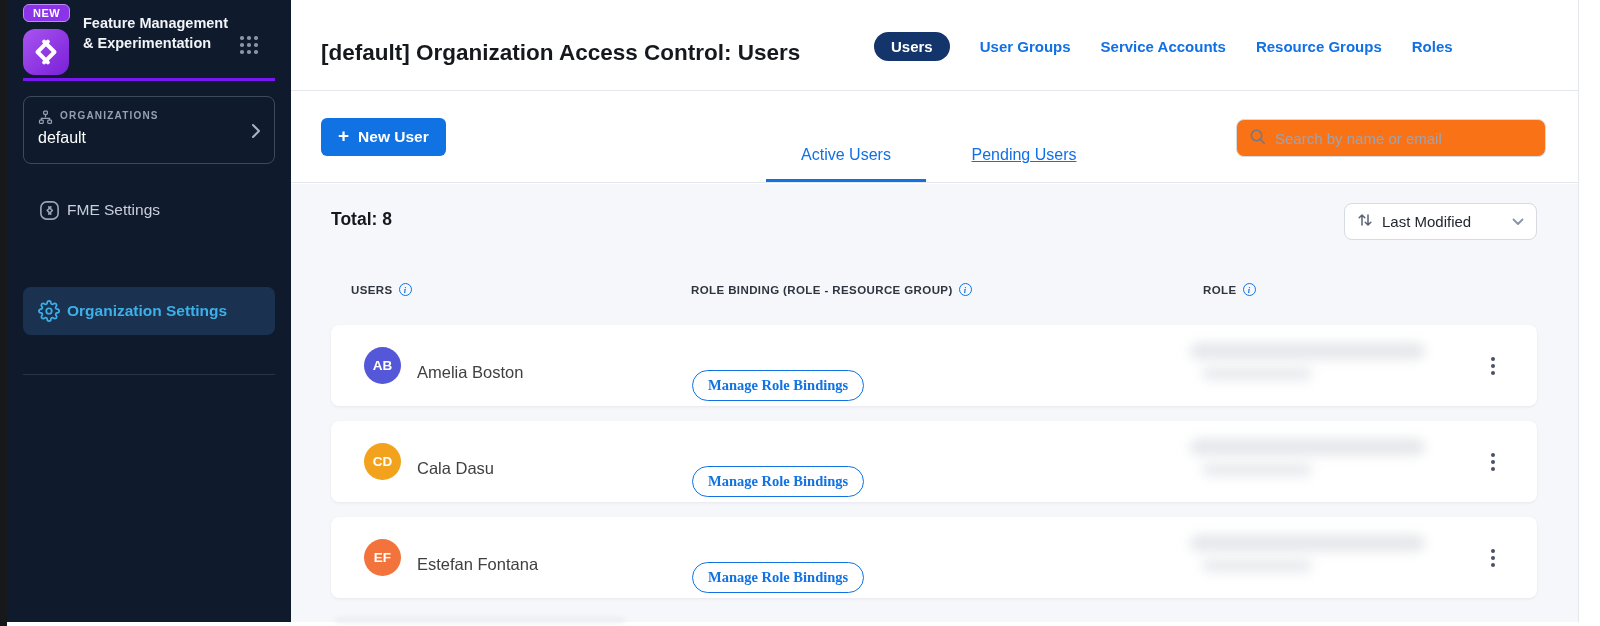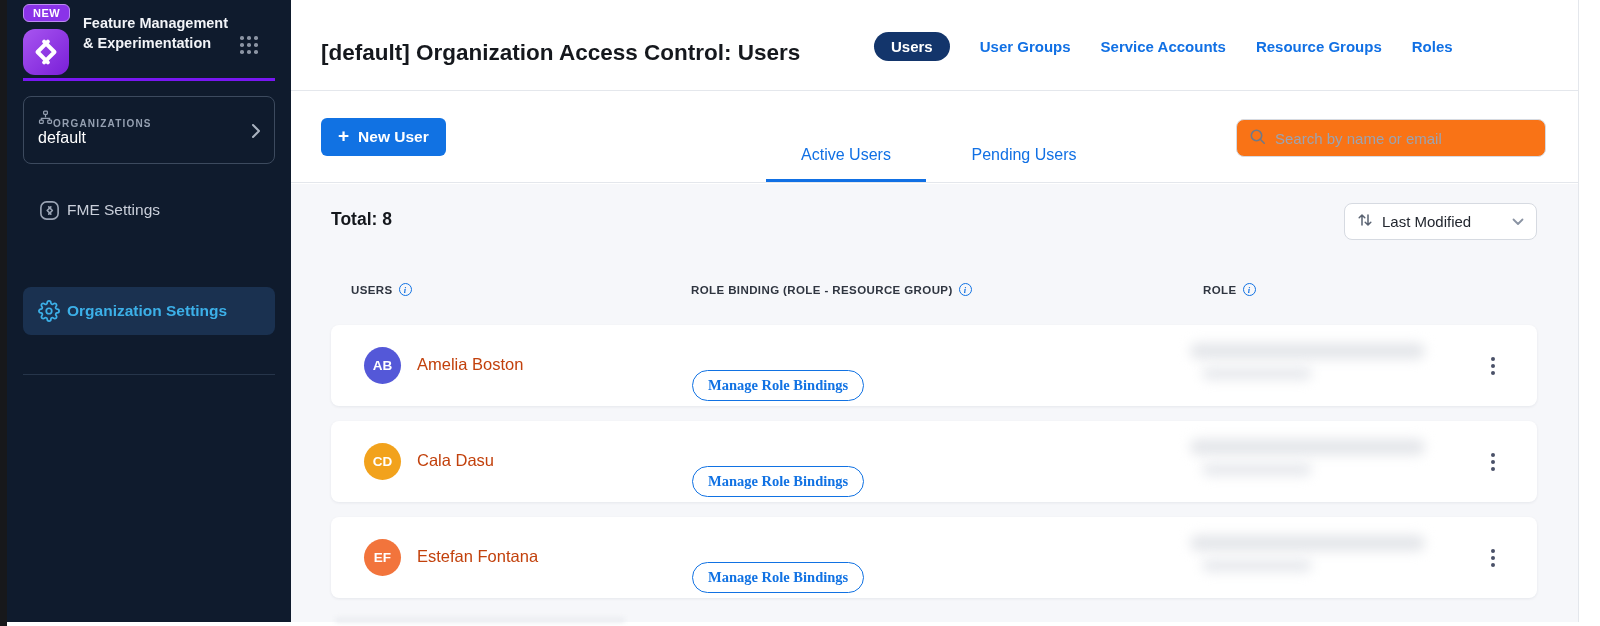--- a/index.html
+++ b/index.html
@@ -27,7 +27,7 @@
 
   .org-box { position:absolute; left:16px; top:96px; width:252px; height:68px;
              border:1px solid #3c4a5e; border-radius:8px; cursor:pointer; }
-  .org-top { position:absolute; left:14px; top:13px; display:flex; align-items:flex-end; }
+  .org-top { position:absolute; left:14px; top:13px; display:flex; align-items:flex-start; gap:7px; }
   .org-label { color:#95a0b1; font-size:10px; font-weight:bold; letter-spacing:1.2px; }
   .org-value { position:absolute; left:14px; top:32px; color:#fff; font-size:16px; }
   .org-chevron { position:absolute; right:13px; top:26px; }

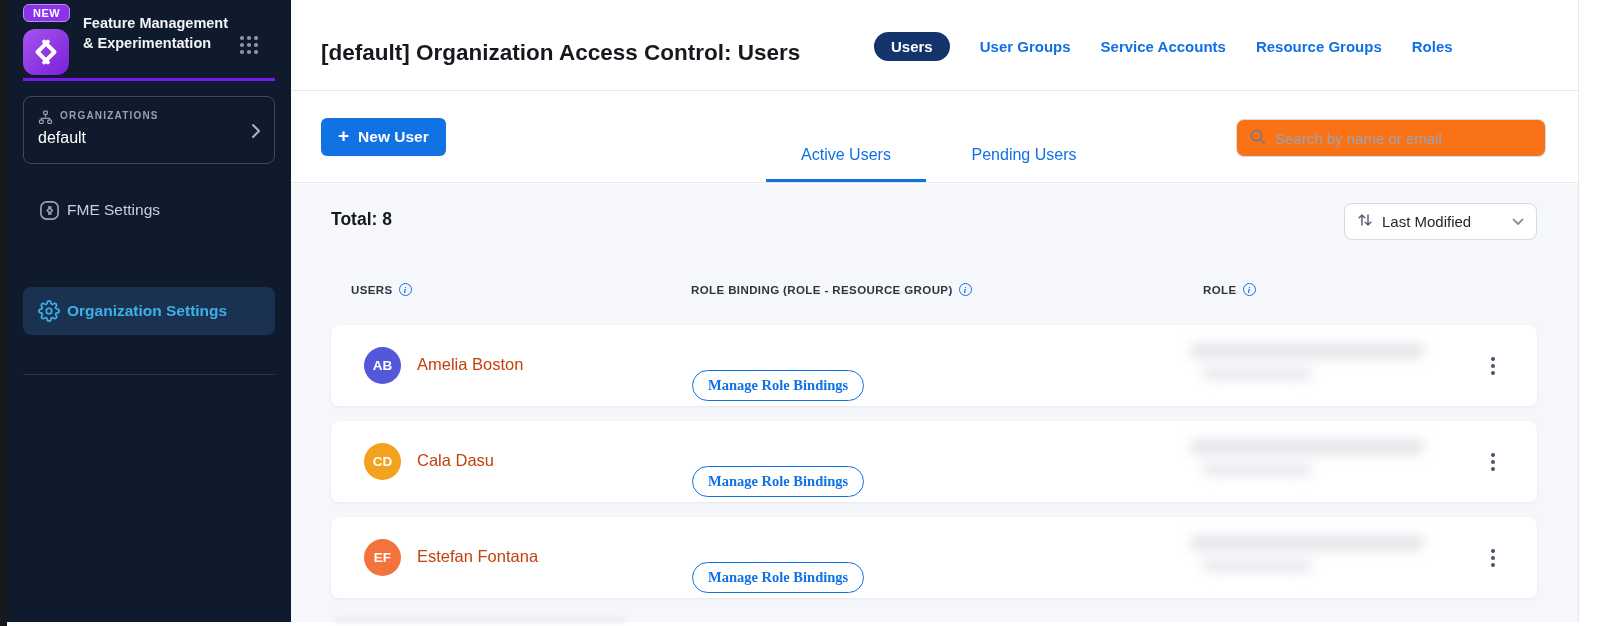--- a/index.html
+++ b/index.html
@@ -71,7 +71,7 @@
   .tabs { position:absolute; left:475px; bottom:0; display:flex; gap:34px; }
   .tab { font-size:16px; color:#1170e4; padding-bottom:15px; text-align:center; cursor:pointer; }
   .tab.active { min-width:160px; border-bottom:3px solid #1170e4; font-weight:500; }
-  .tab.inactive { min-width:128px; }
+  .tab.inactive { min-width:128px;text-decoration:underline; }
   .search { position:absolute; left:945px; top:27px; width:310px; height:38px; background:#f97316;
             border:1px solid #d6dae1; border-radius:8px; display:flex; align-items:center;
             padding-left:12px; gap:9px; }

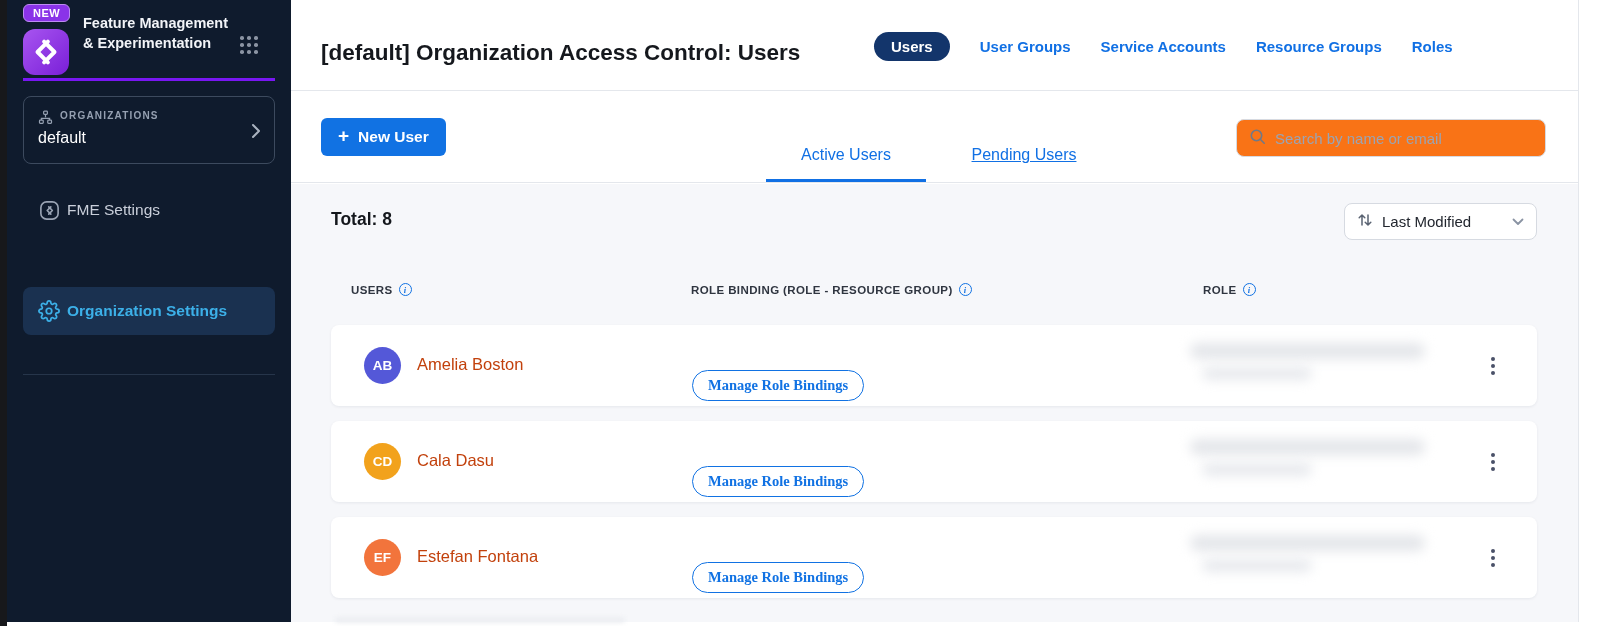--- a/index.html
+++ b/index.html
@@ -103,7 +103,7 @@
             display:flex; align-items:center; justify-content:center; color:#fff; font-size:13.5px;
             font-weight:bold; }
   .av-0 { background:#5458d8; } .av-1 { background:#f2a21c; } .av-2 { background:#f2743c; }
-  .uname { position:absolute; left:86px; top:30px; font-size:16.5px; color:#c2410c; }
+  .uname { position:absolute; left:86px; top:38px; font-size:16.5px; color:#404040; }
   .manage-btn { position:absolute; left:361px; top:25px; height:31px; padding:0 15px; background:#fff;
                 border:1.5px solid #1172e3; border-radius:16px; color:#1172e3; font-size:14.5px;
                 font-weight:bold; display:flex; align-items:center; cursor:pointer;

